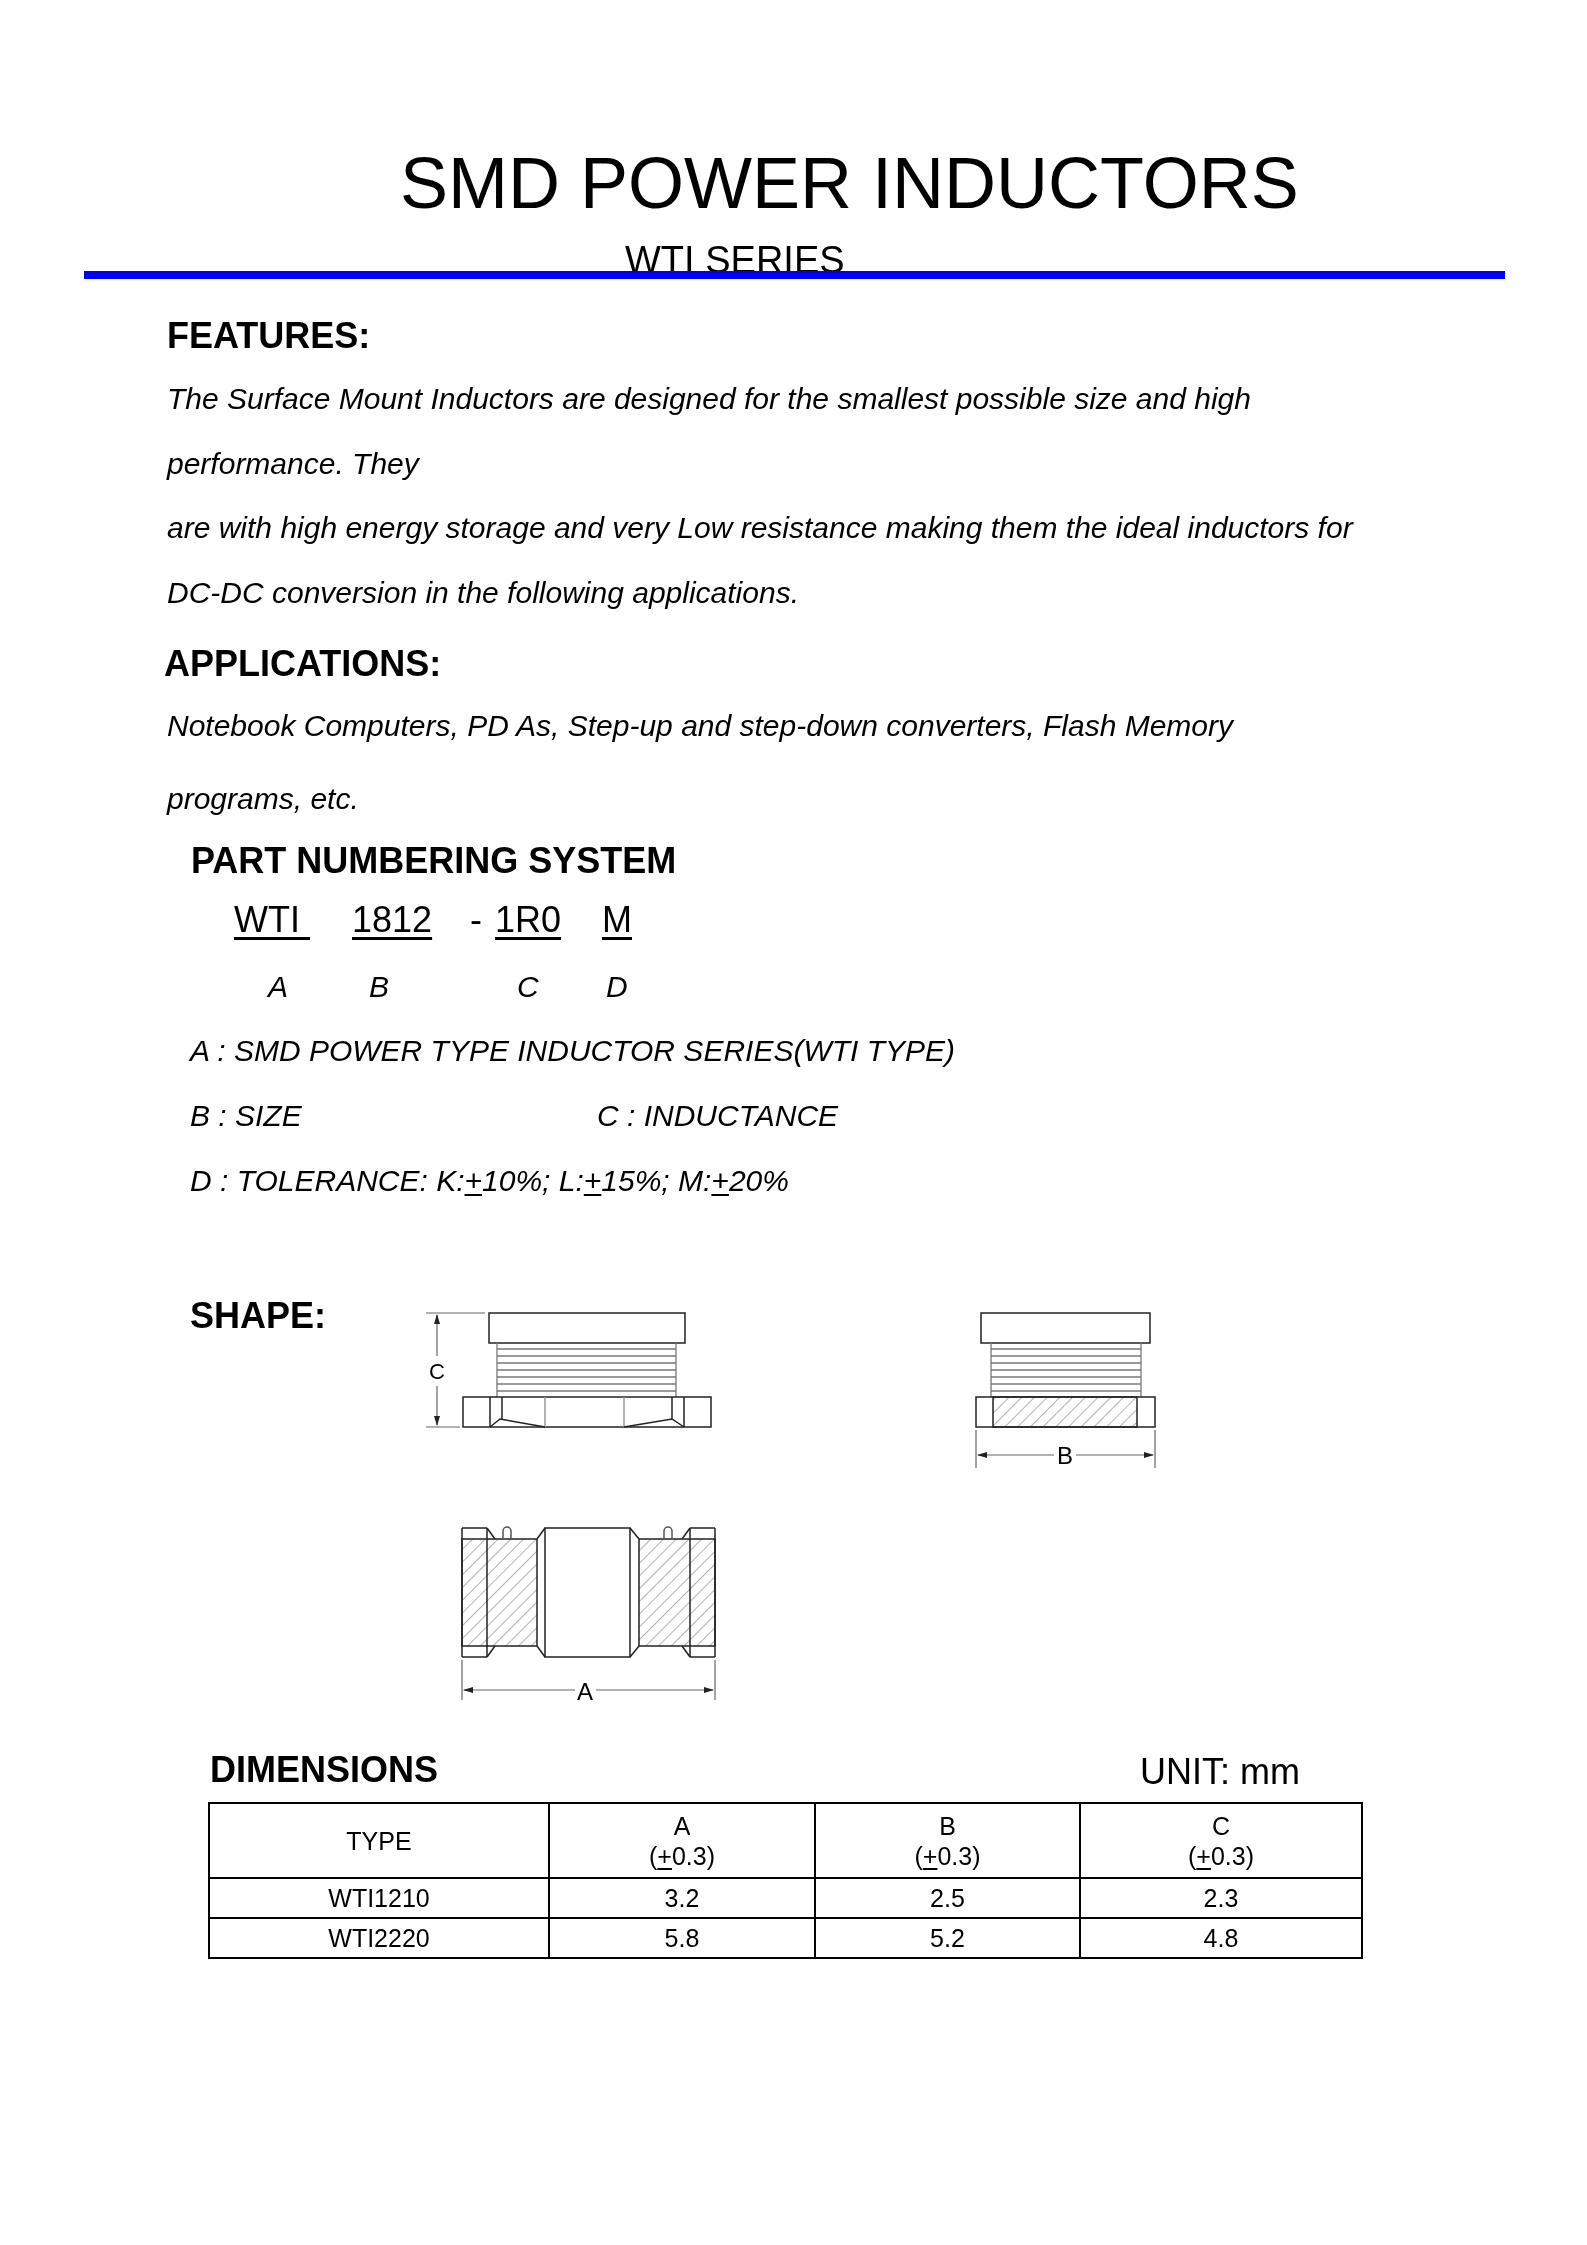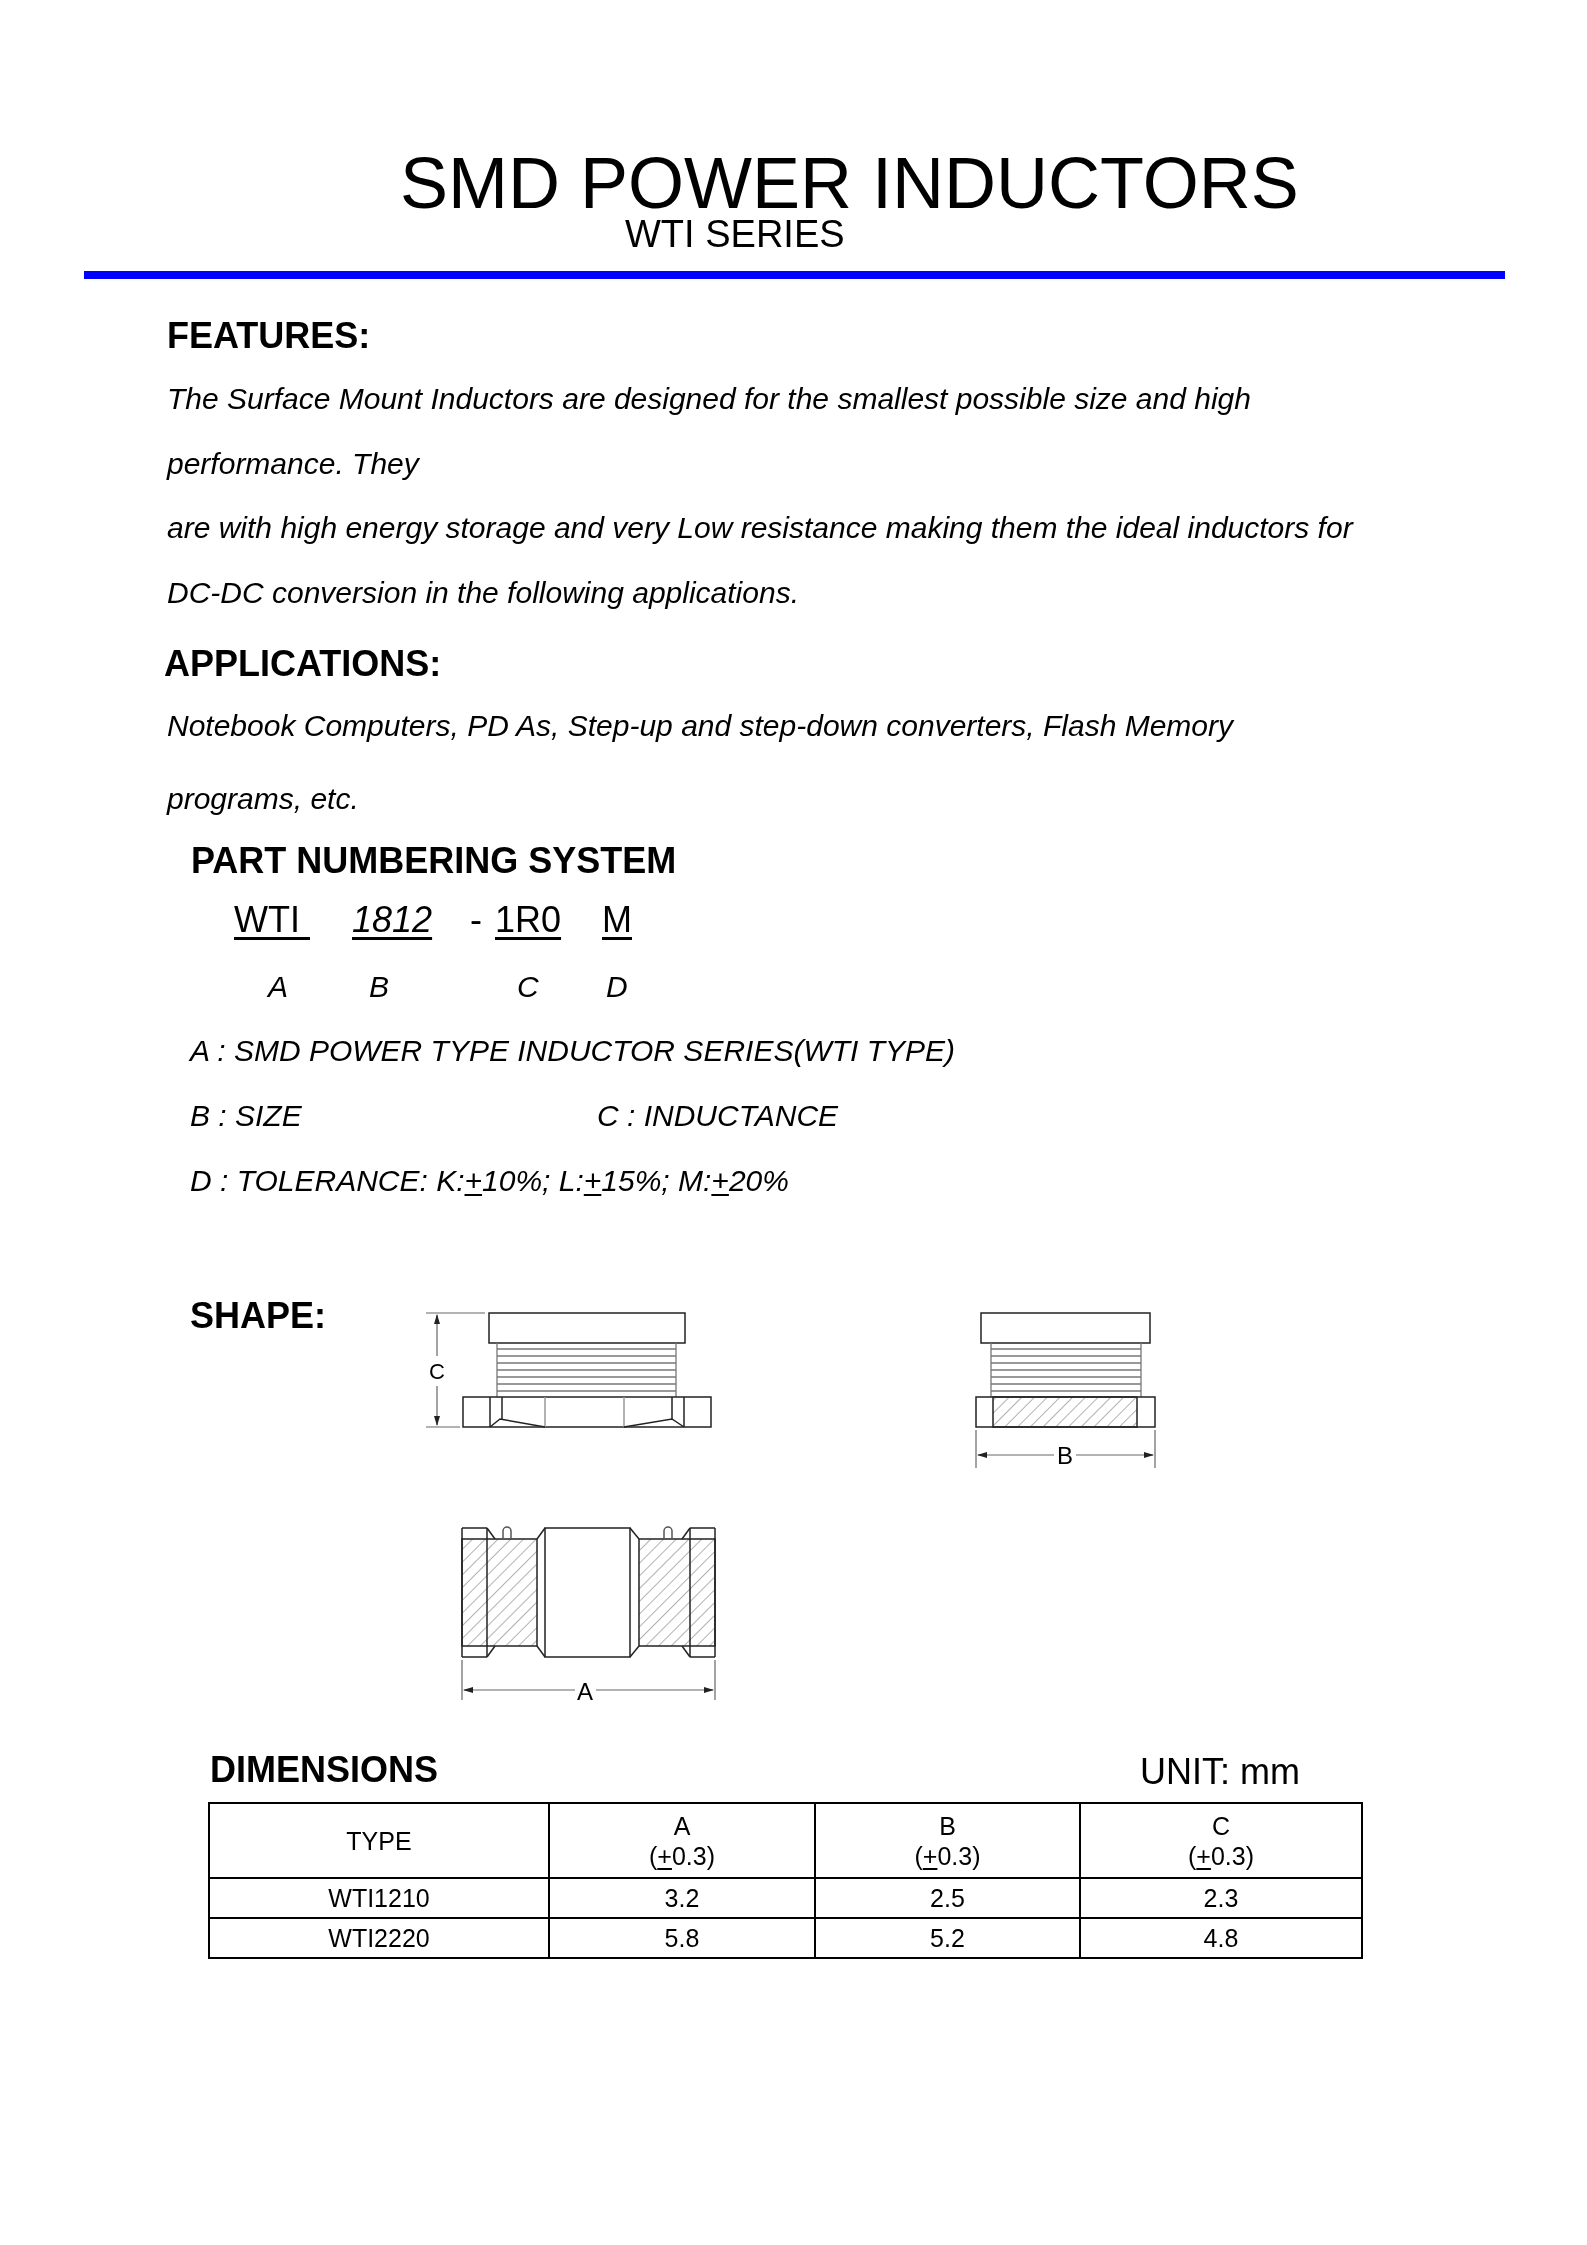--- a/index.html
+++ b/index.html
@@ -7,7 +7,7 @@
          font-family: "Liberation Sans", sans-serif; color: #000; }
   .abs { position: absolute; white-space: nowrap; }
   .title { left: 400px; top: 142px; font-size: 72px; line-height: 82px; }
-  .subtitle { left: 625px; top: 213px; font-size: 38px; line-height: 42px; }
+  .subtitle { left: 625px; top: 239px; font-size: 38px; line-height: 42px; }
   .rule { left: 84px; top: 271px; width: 1421px; height: 8px; background: #0000ff; }
   .h { font-weight: bold; font-size: 36px; line-height: 40px; }
   .body { font-size: 30px; line-height: 34px; font-style: italic; }

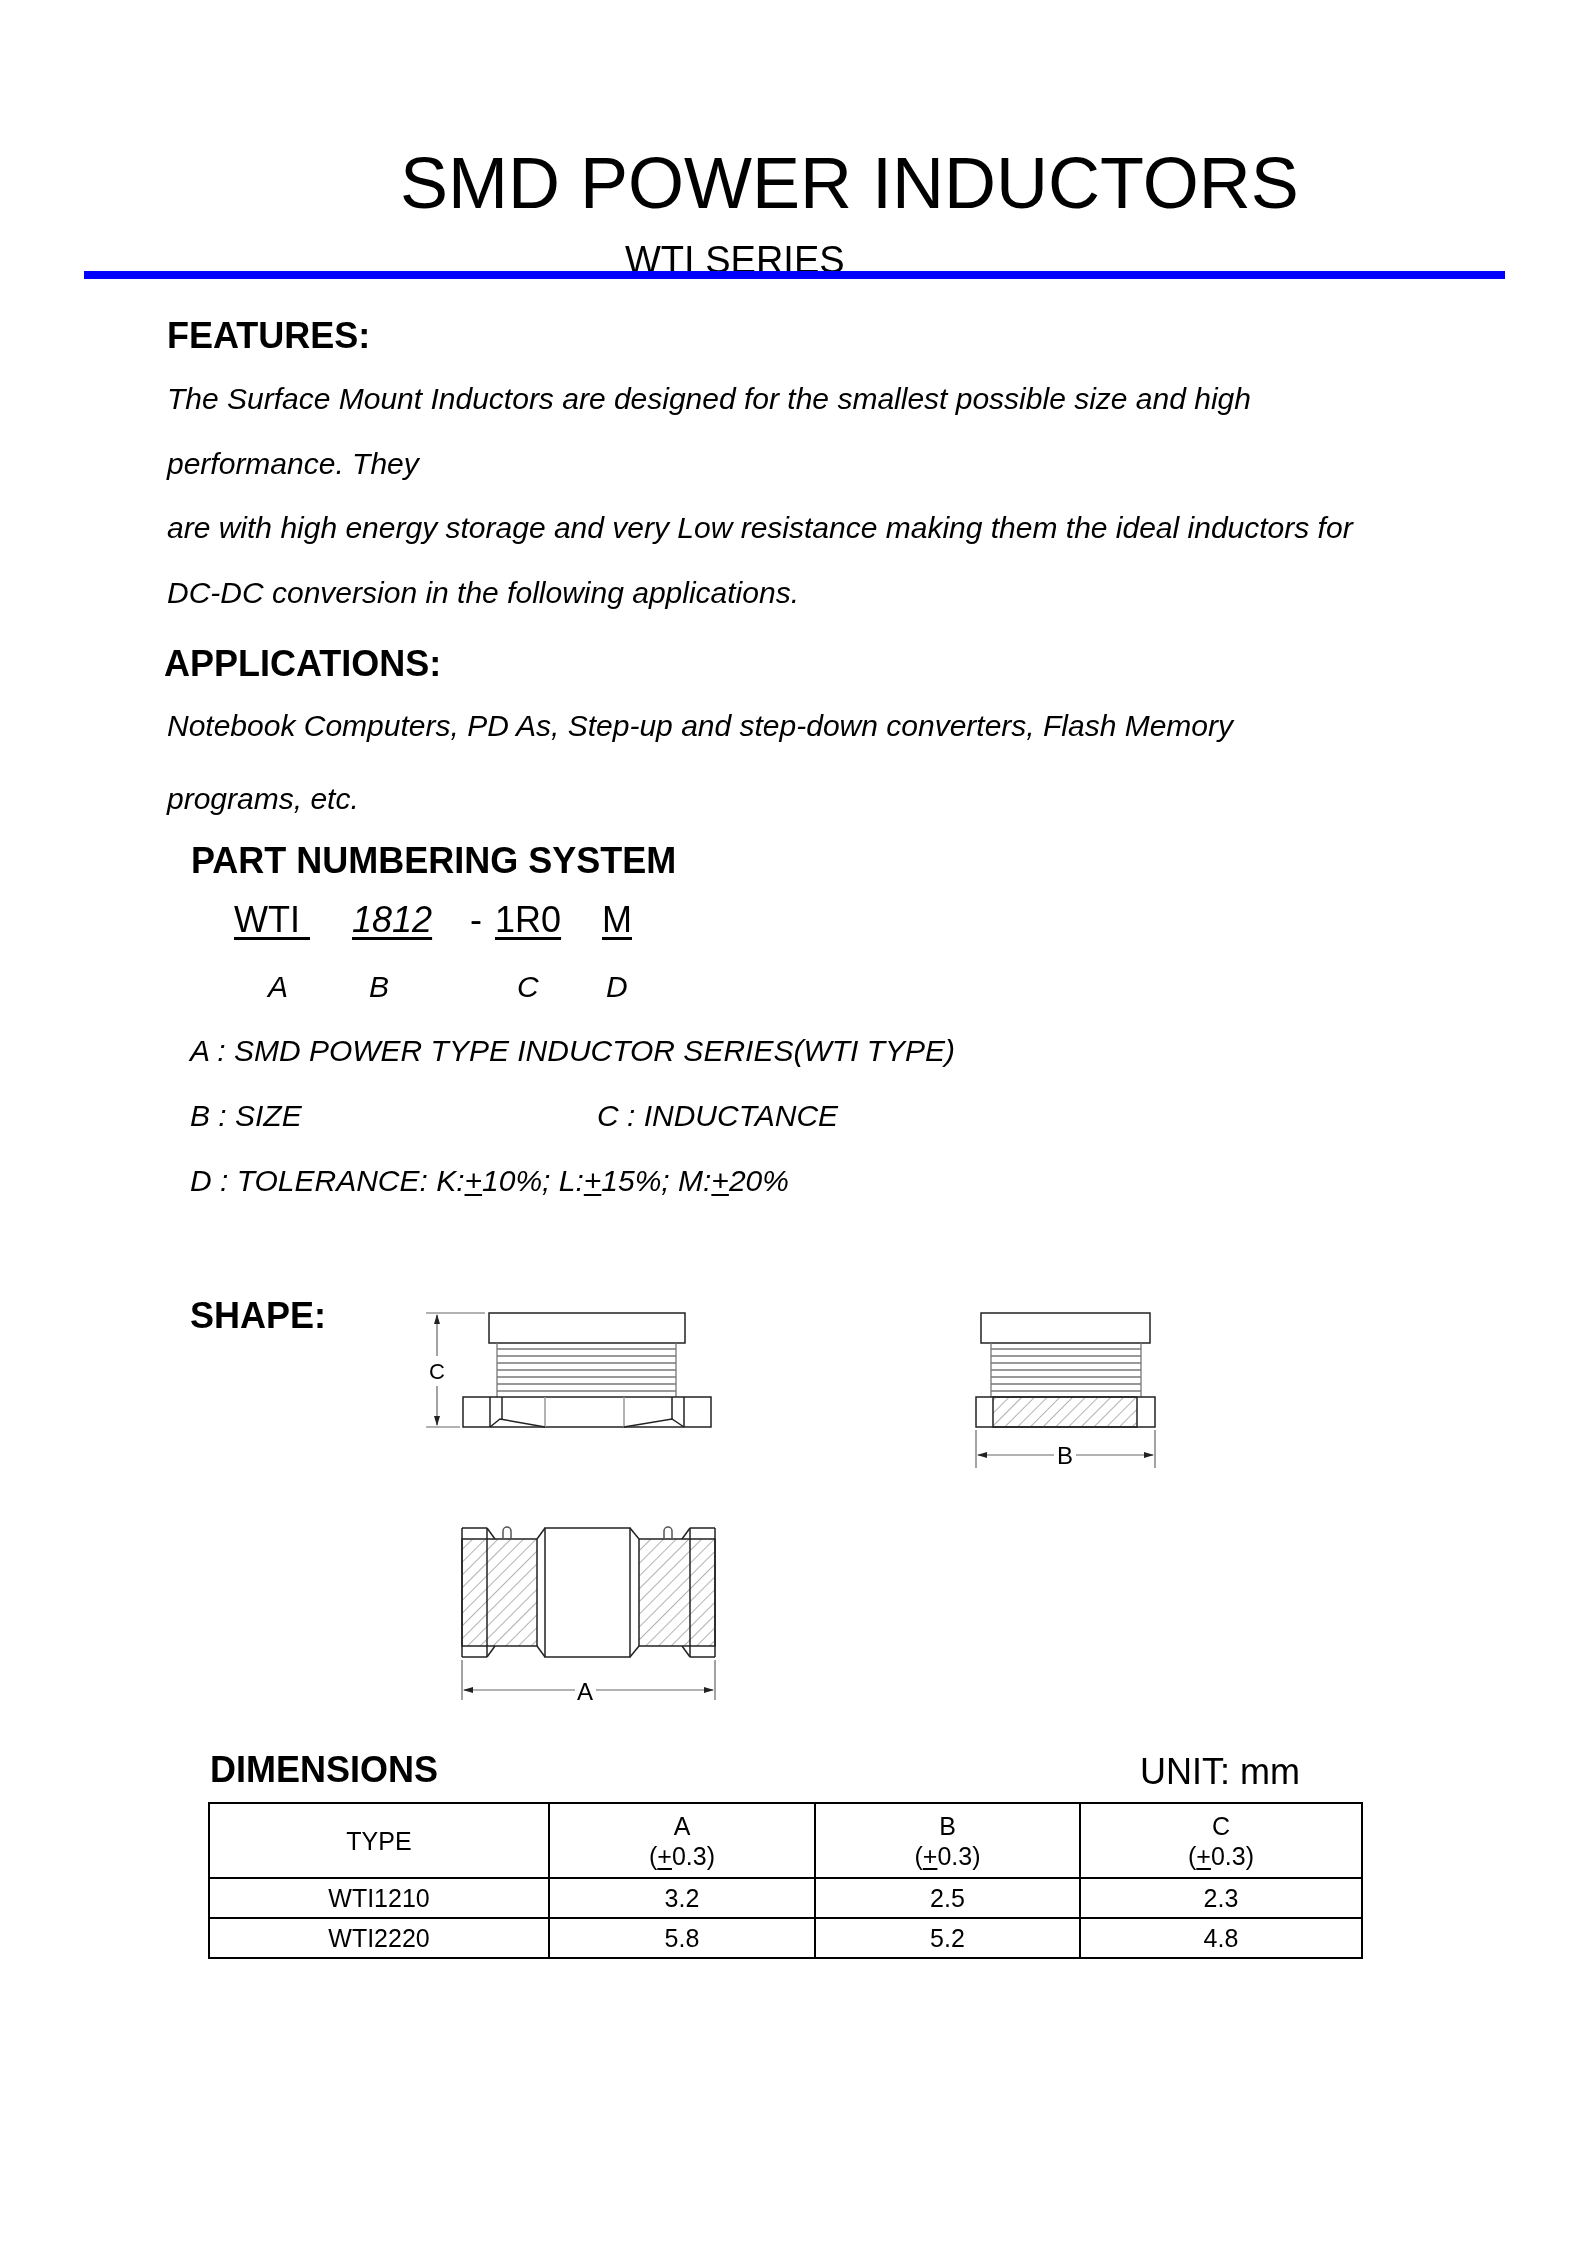--- a/index.html
+++ b/index.html
@@ -41,7 +41,7 @@
 
 <div class="abs h" style="left:191px;top:841px;">PART NUMBERING SYSTEM</div>
 <div class="abs pn" style="left:234px;top:900px;"><span class="u">WTI</span><span class="u">&nbsp;</span></div>
-<div class="abs pn u" style="left:352px;top:900px;font-style:italic;">1812</div>
+<div class="abs pn u" style="left:352px;top:900px;">1812</div>
 <div class="abs pn" style="left:470px;top:900px;">-</div>
 <div class="abs pn u" style="left:495px;top:900px;">1R0</div>
 <div class="abs pn u" style="left:602px;top:900px;">M</div>

